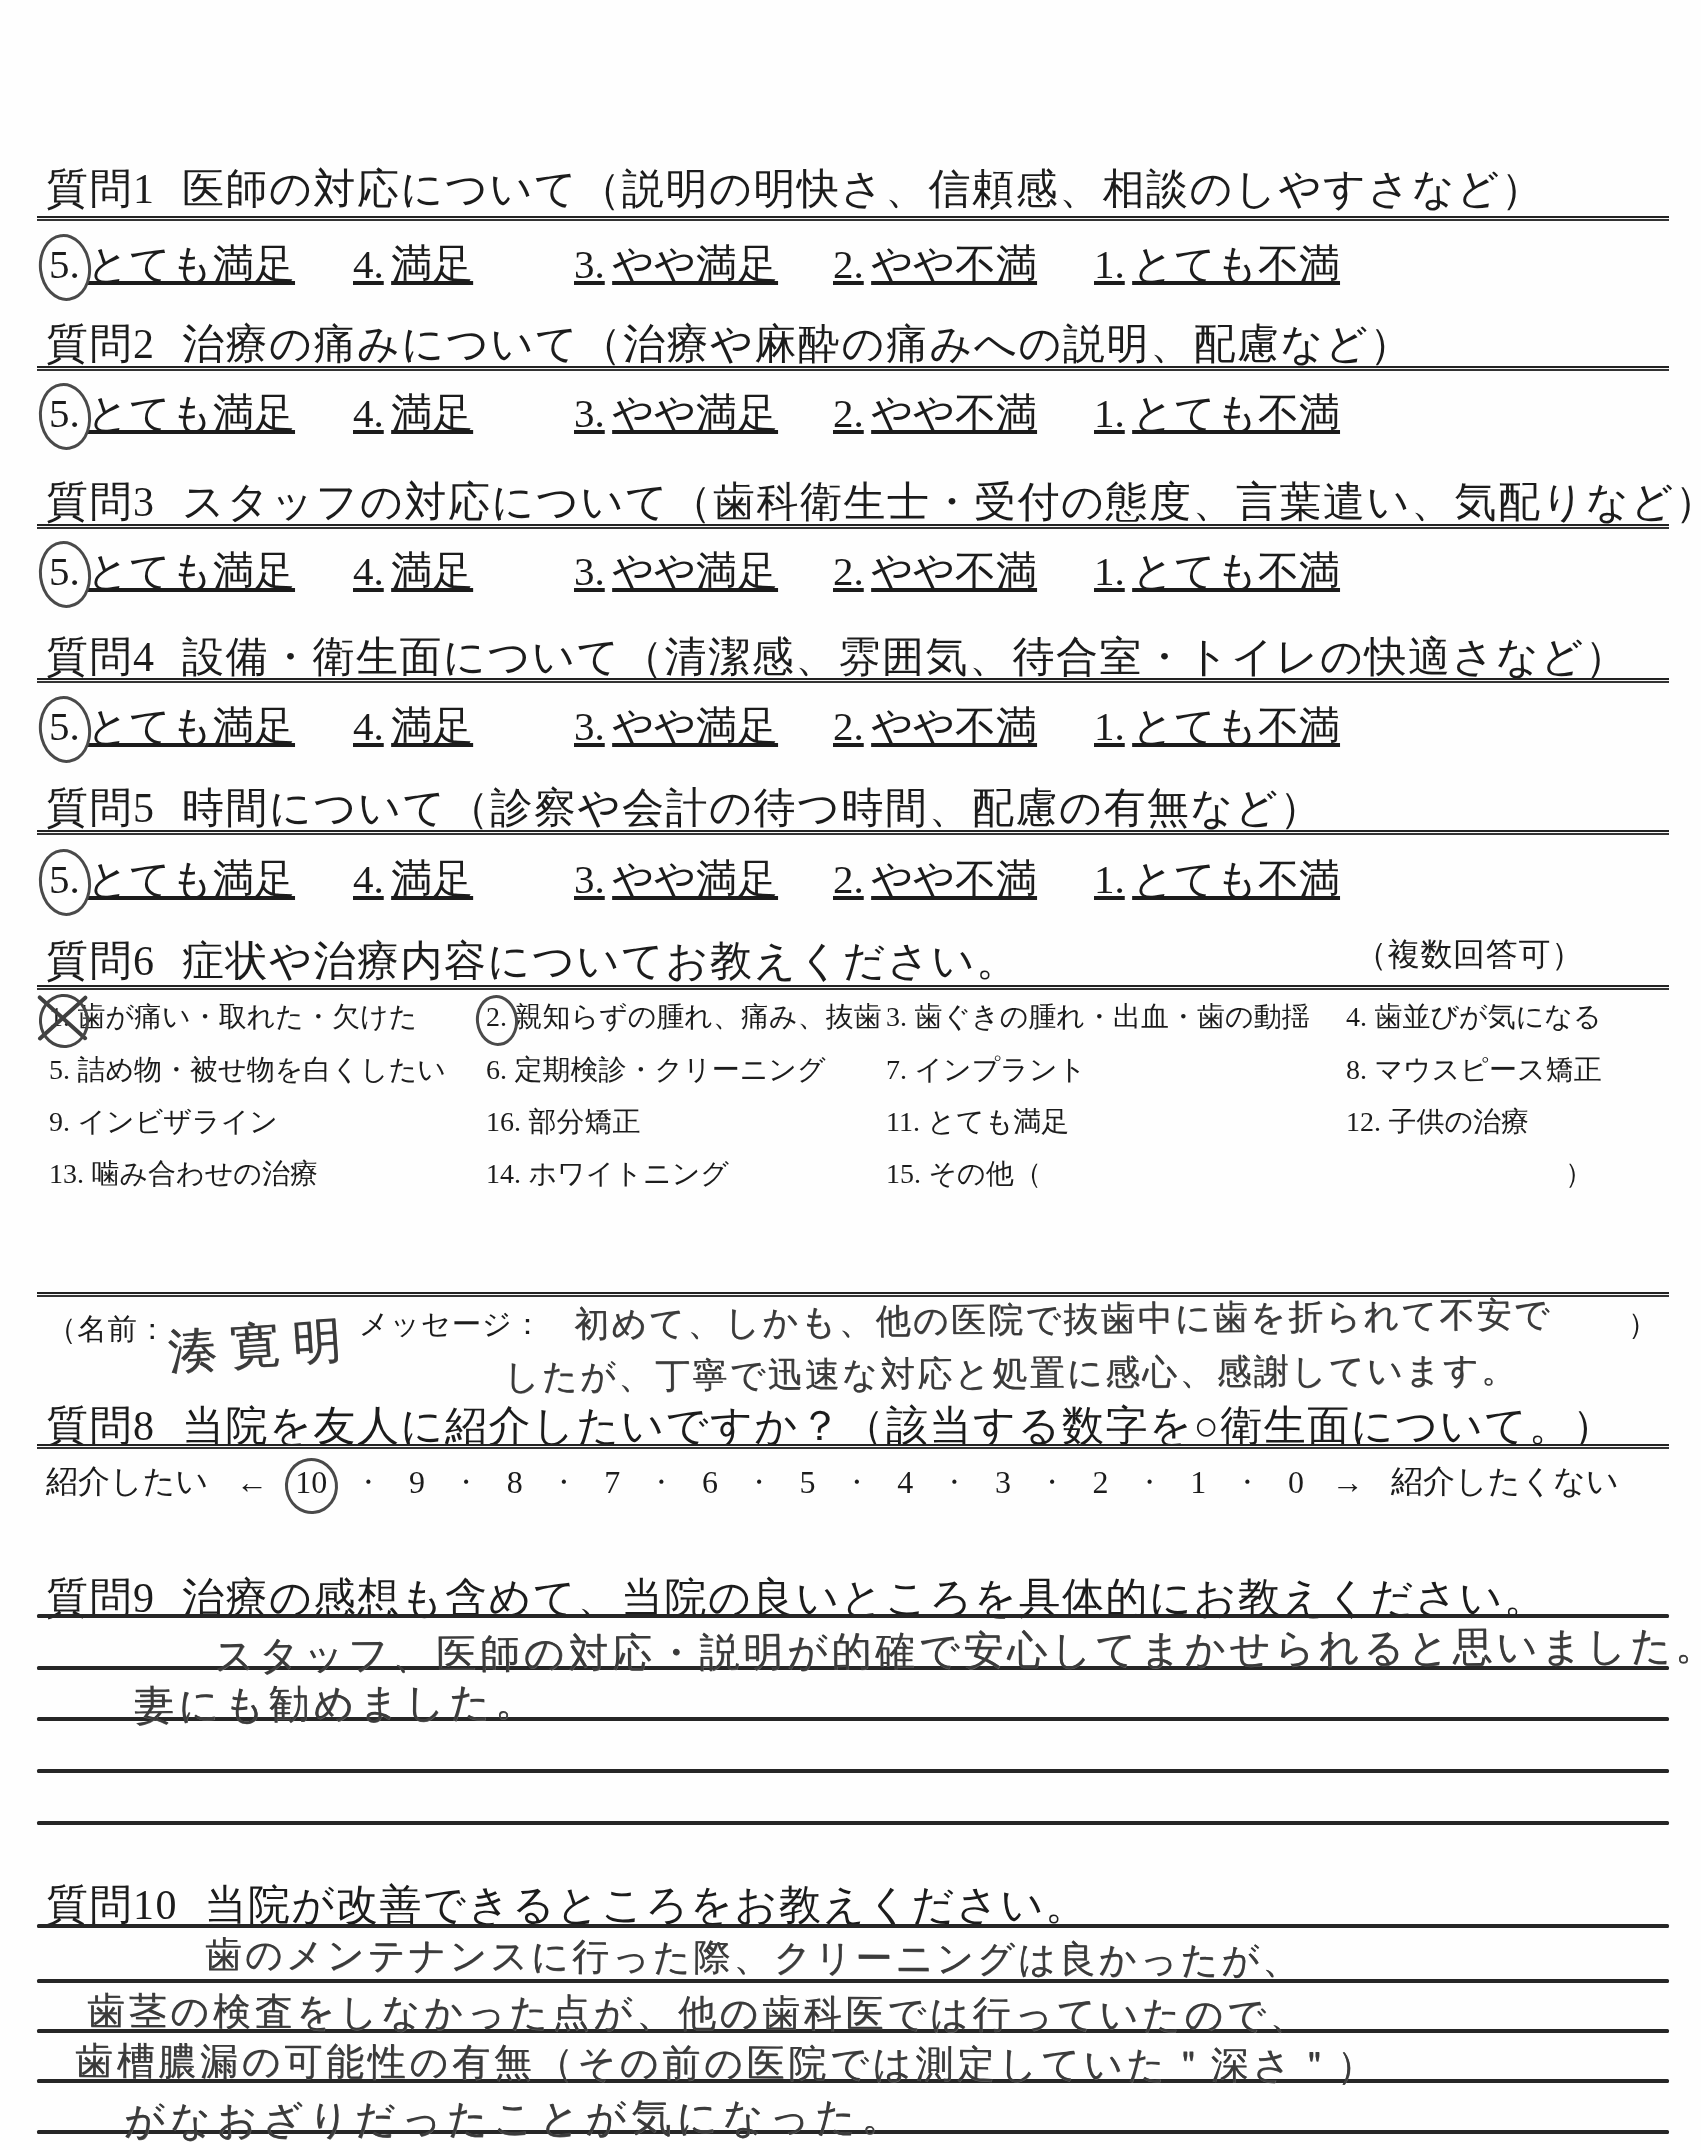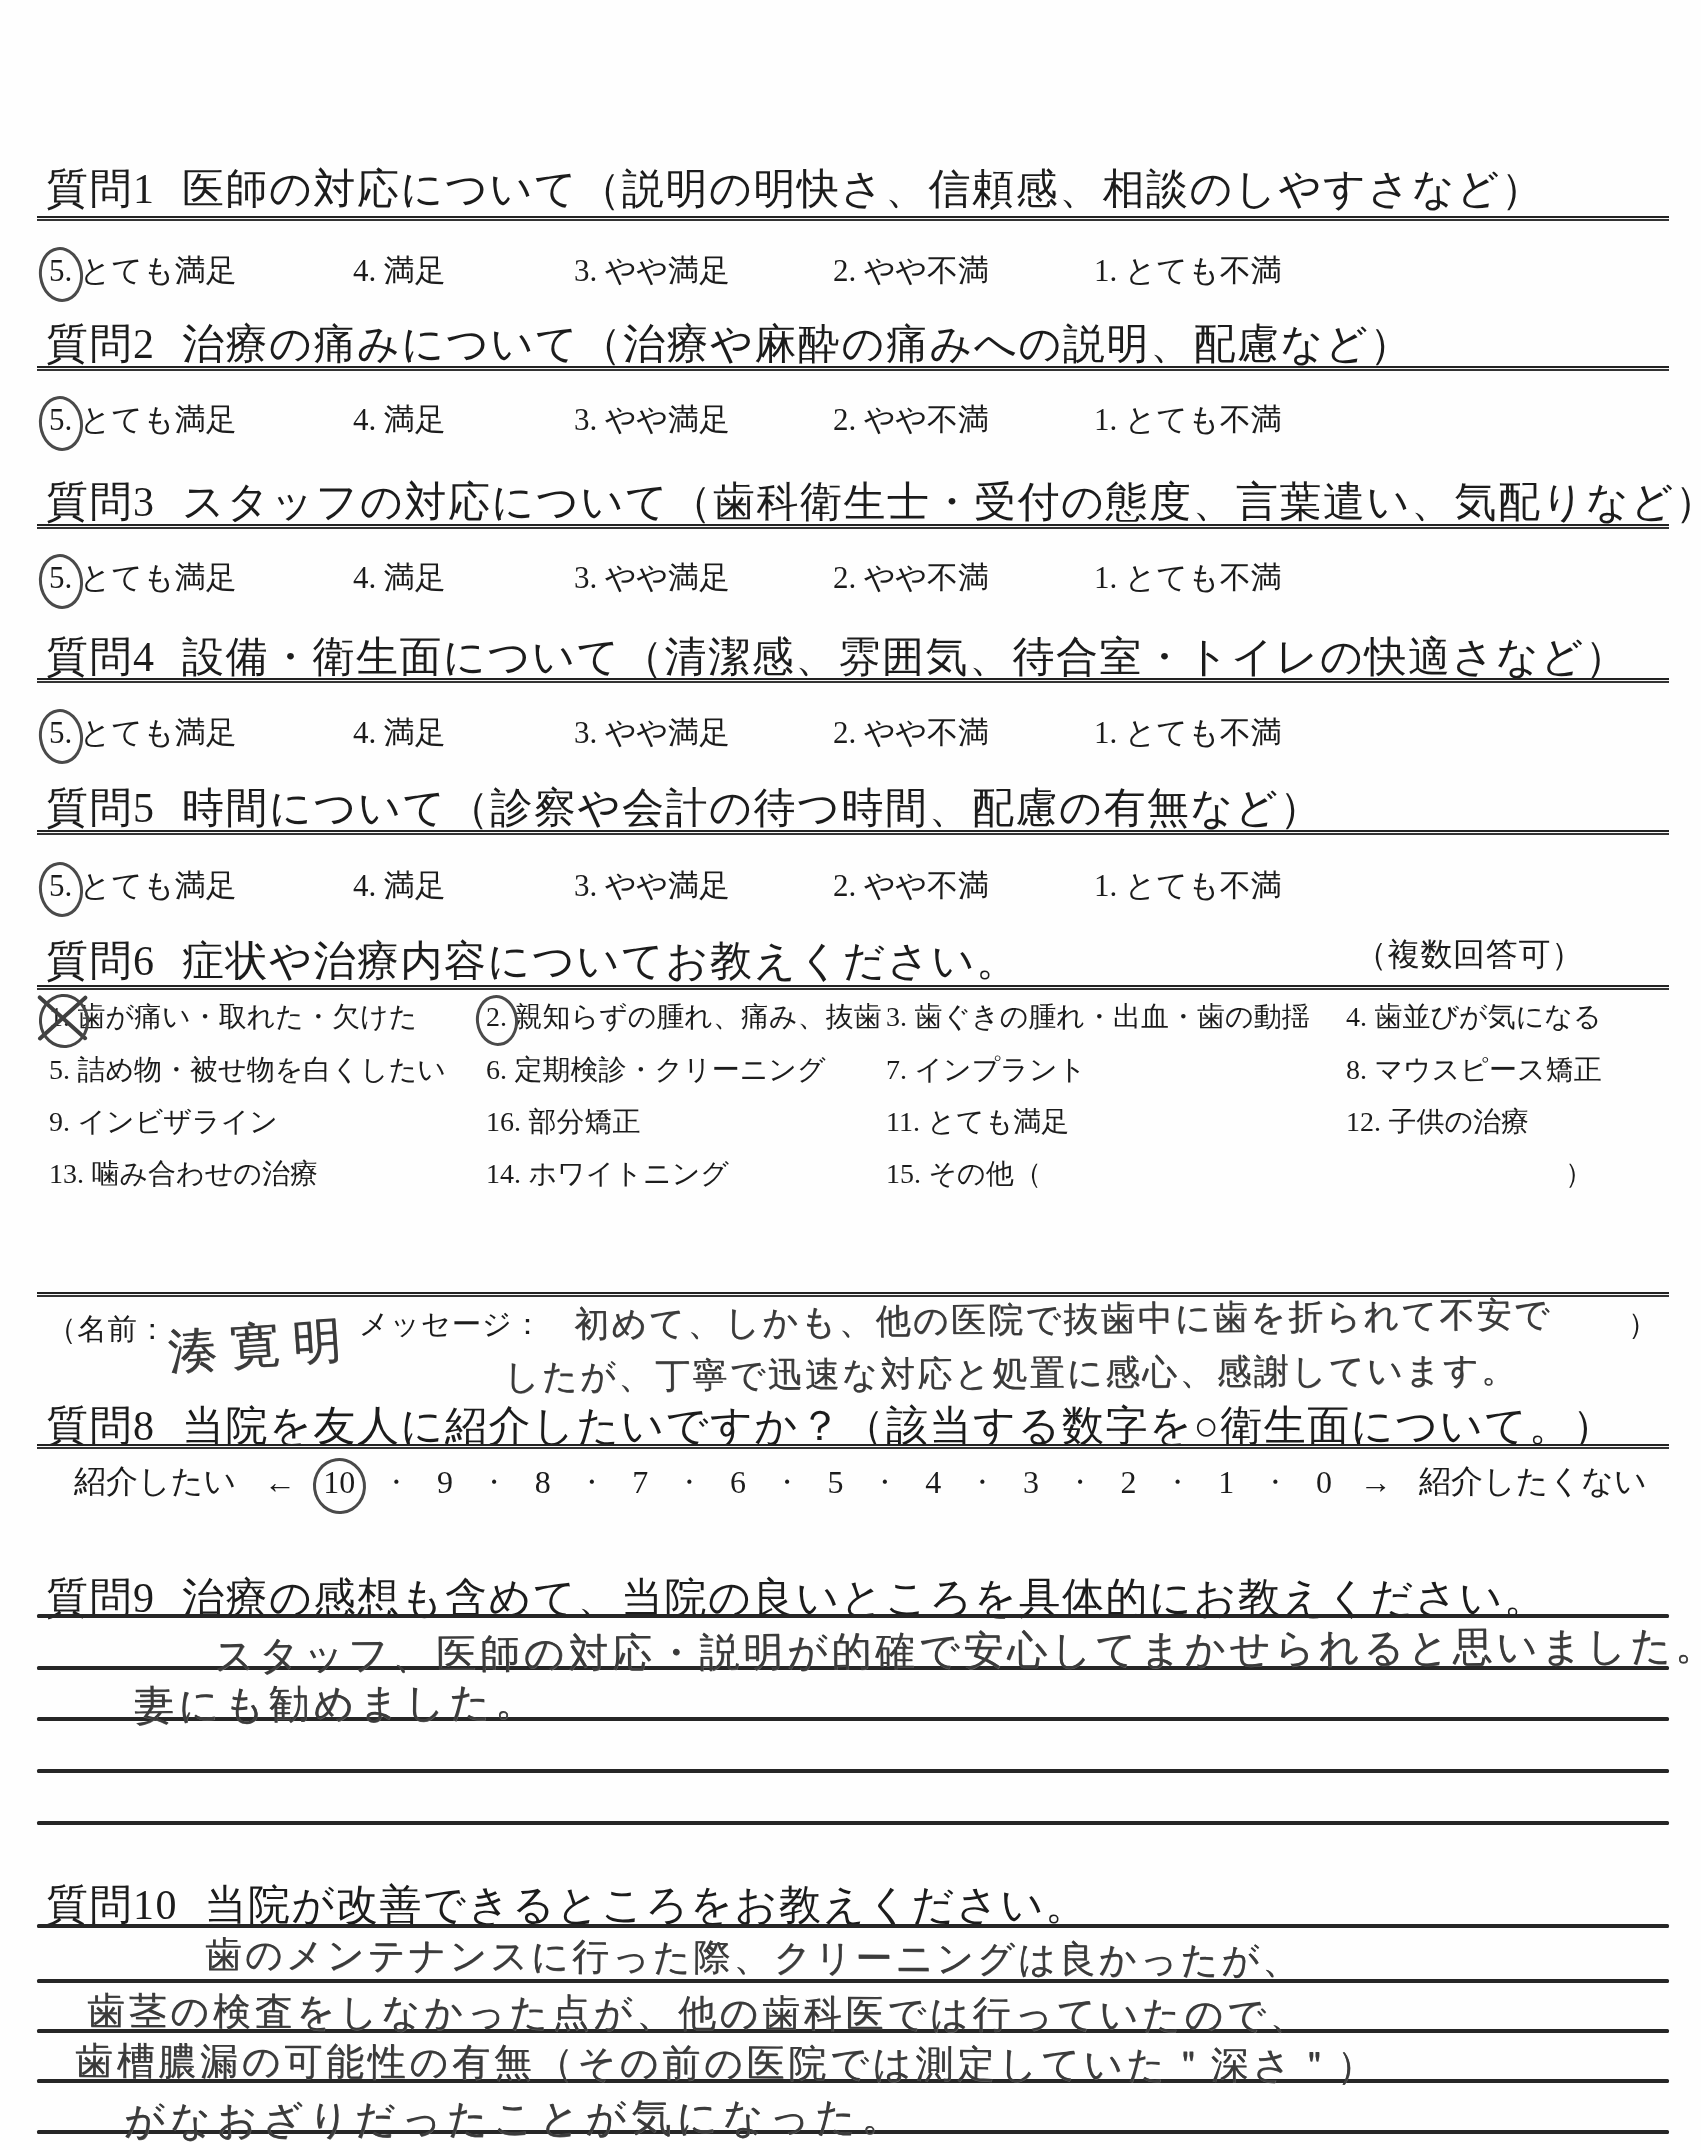--- a/index.html
+++ b/index.html
@@ -13,7 +13,7 @@
         background:linear-gradient(to bottom,#222 0 2.2px,#f7f7f7 2.2px 3px,#333 3px 5.2px);}
   .ansline{position:absolute;left:37px;width:1632px;height:3.7px;background:#262626;border-radius:1.5px;}
   .optrow{position:absolute;left:0;top:0;width:100%;height:41px;}
-  .opt{position:absolute;top:17px;font-size:31px;white-space:nowrap;}
+  .opt{position:absolute;top:4px;font-size:41px;white-space:nowrap;text-decoration:underline;}
   .opt .num{margin-right:7.4px;}
   .symprow{position:absolute;left:0;width:100%;height:38px;}
   .symp{position:absolute;top:0;font-size:28px;white-space:nowrap;}

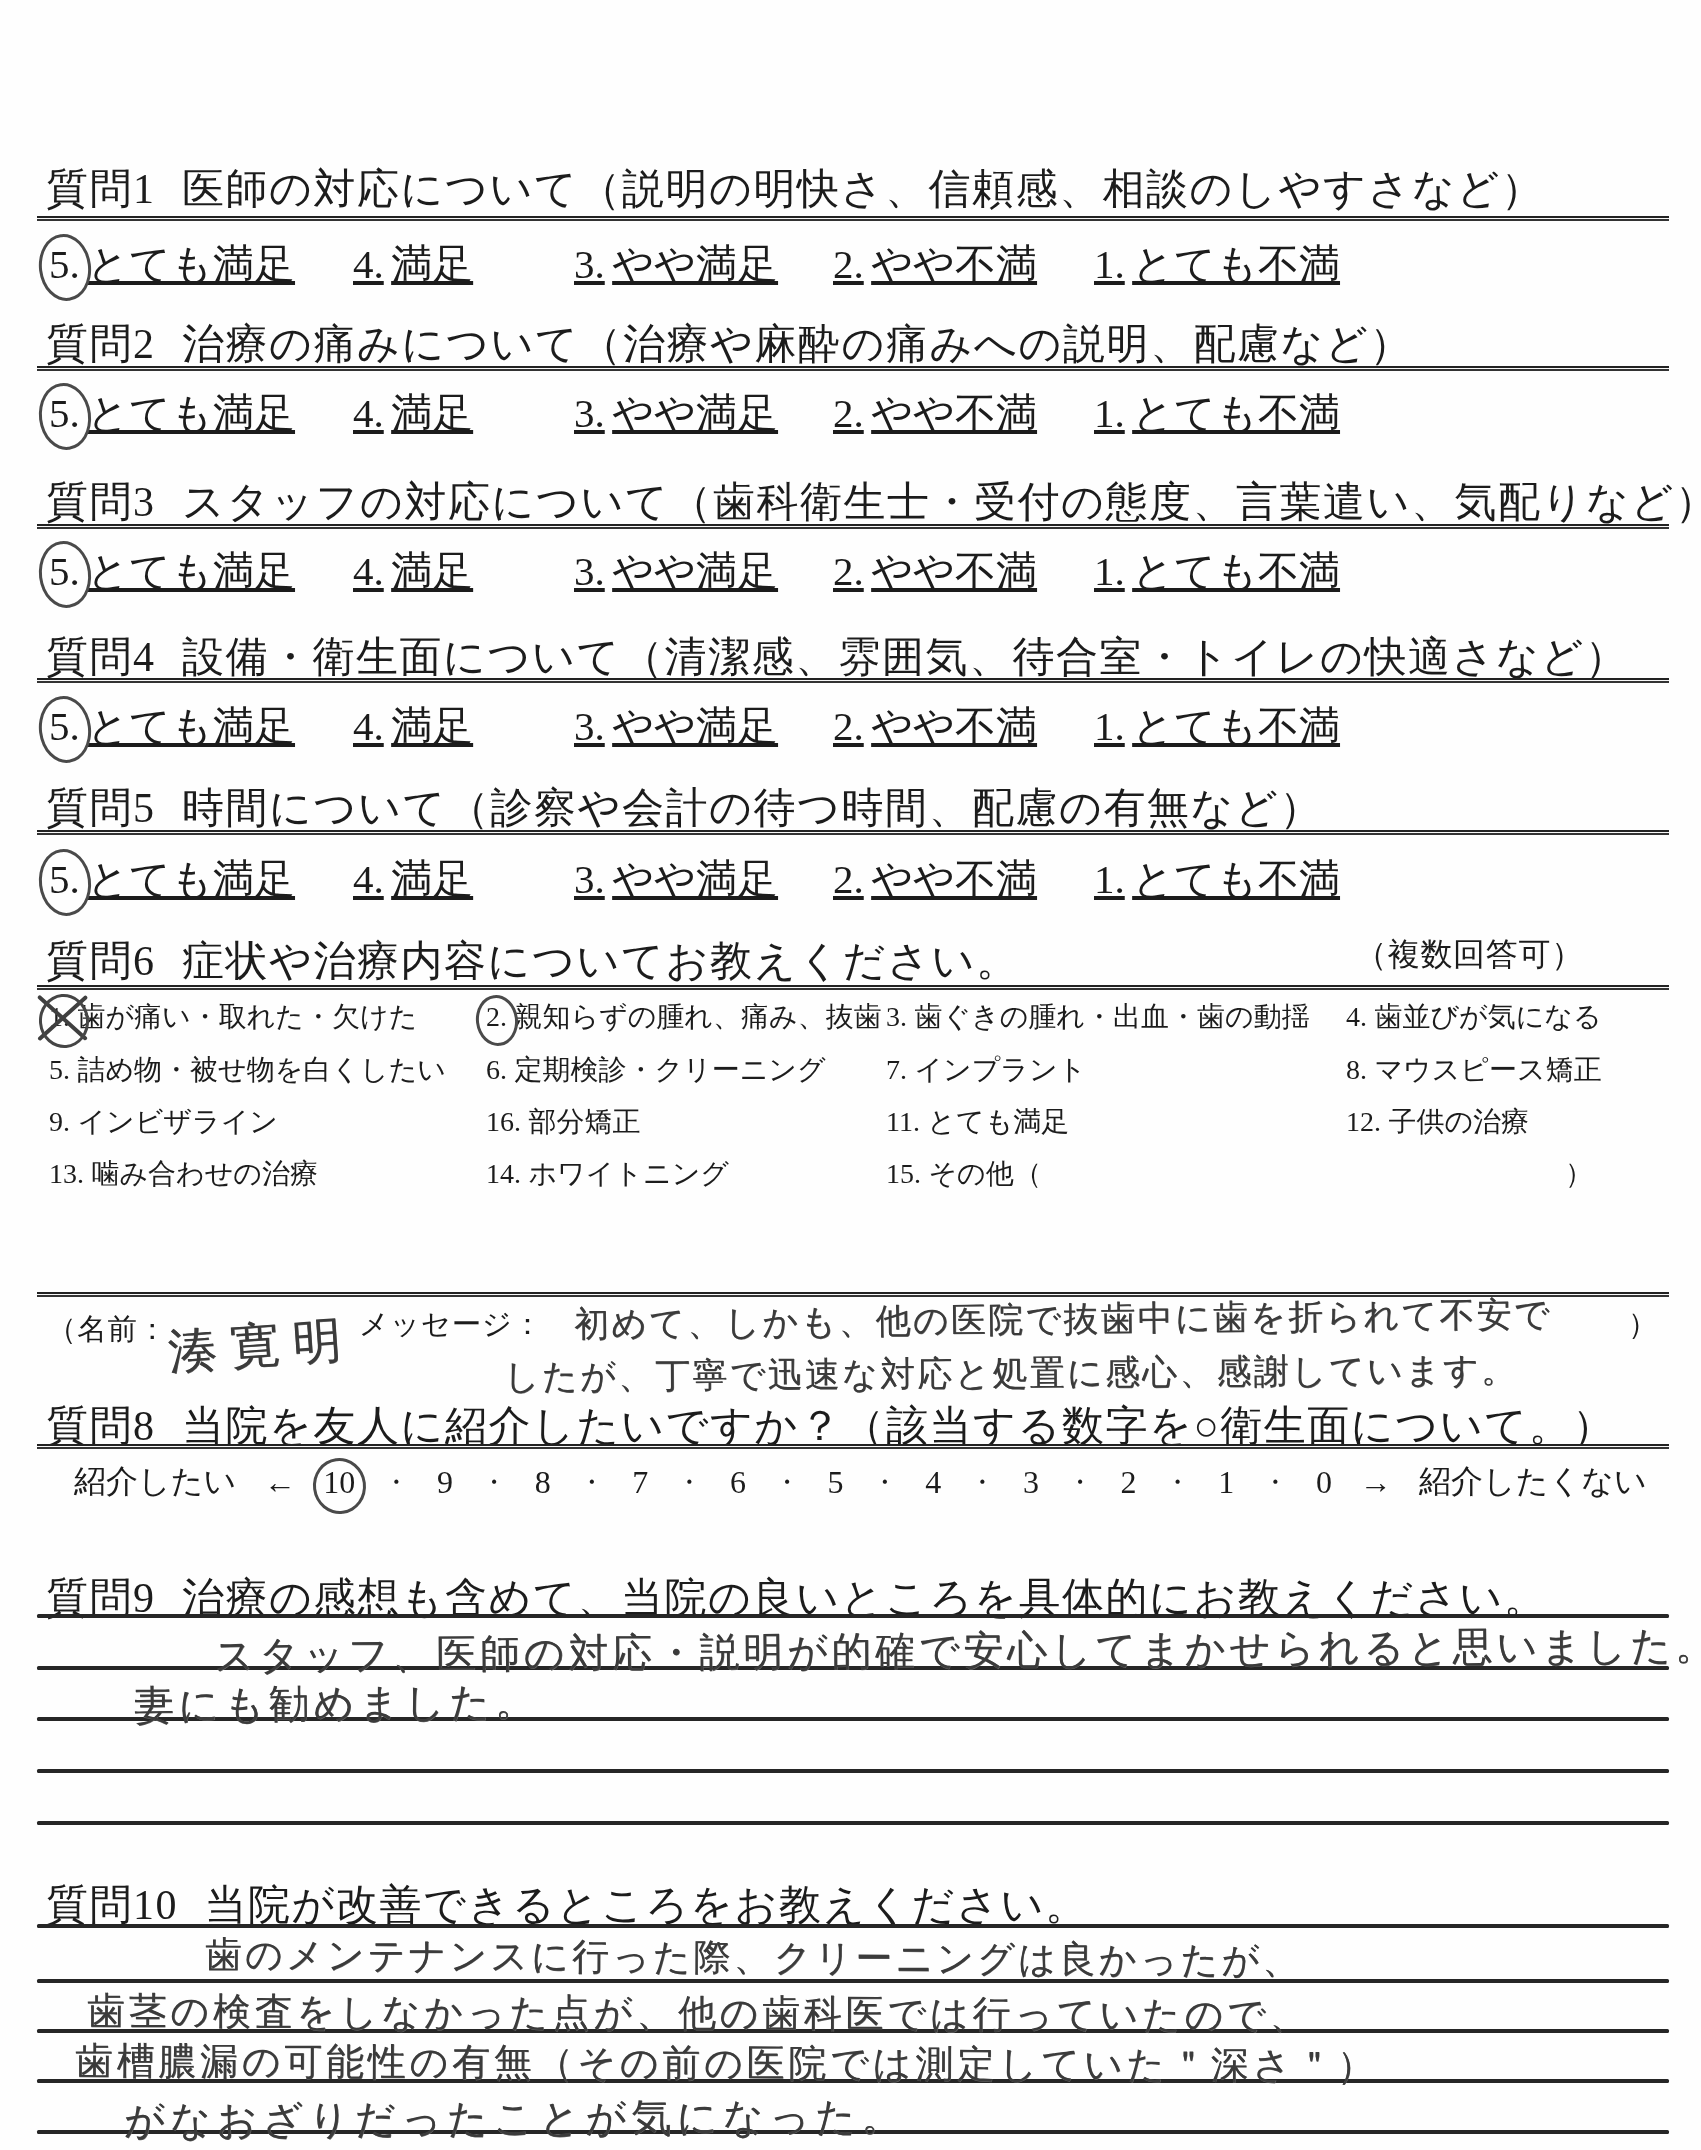--- a/index.html
+++ b/index.html
@@ -31,7 +31,7 @@
   .xa{transform:rotate(42deg);}
   .xb{transform:rotate(-42deg);}
   .scale{position:absolute;left:46px;width:1573px;display:flex;align-items:center;
-        justify-content:space-between;font-size:32px;white-space:nowrap;margin-left:28px;}
+        justify-content:space-between;font-size:32px;white-space:nowrap;}
   .scale .dot{font-size:26.6px;}
   .hw{position:absolute;color:#3b3b3b;font-family:"DejaVu Sans","Liberation Sans",sans-serif;
         white-space:nowrap;text-shadow:0.4px 0.4px 0 #6a6a6a;}

